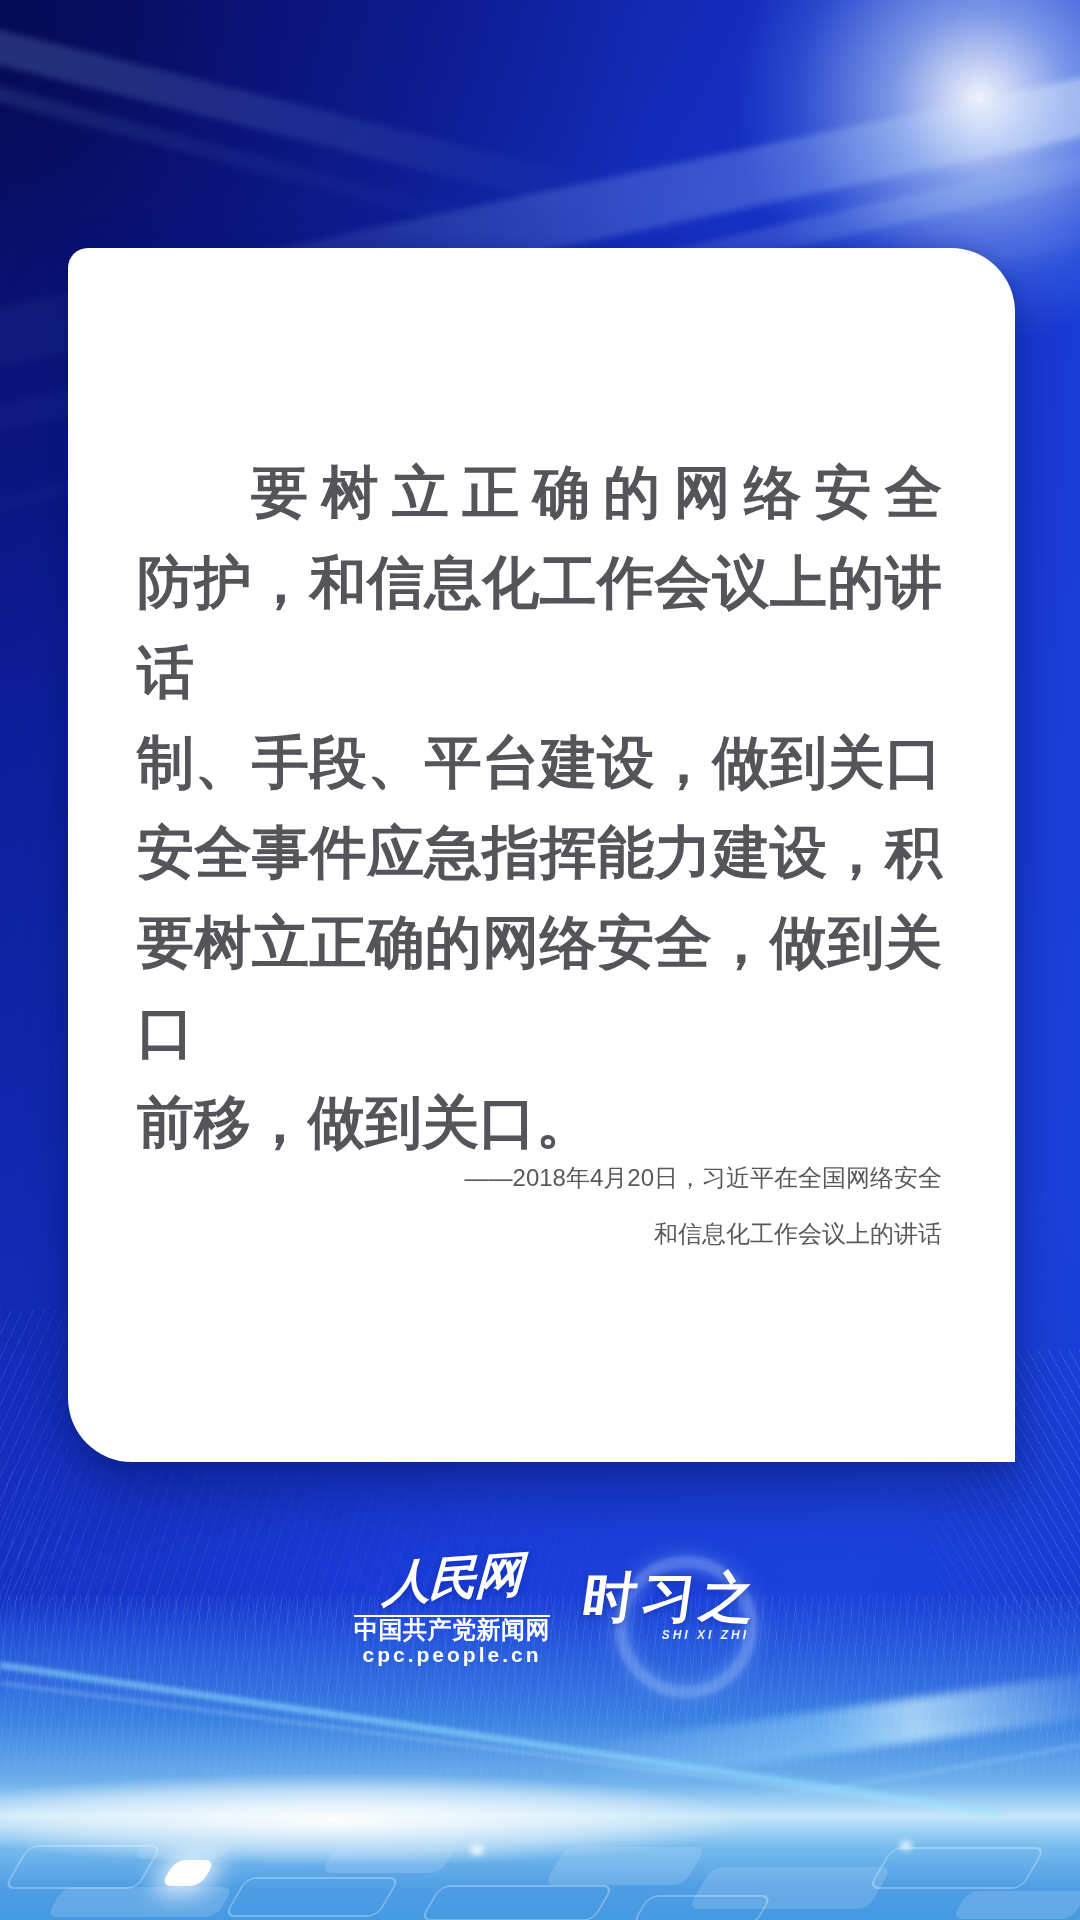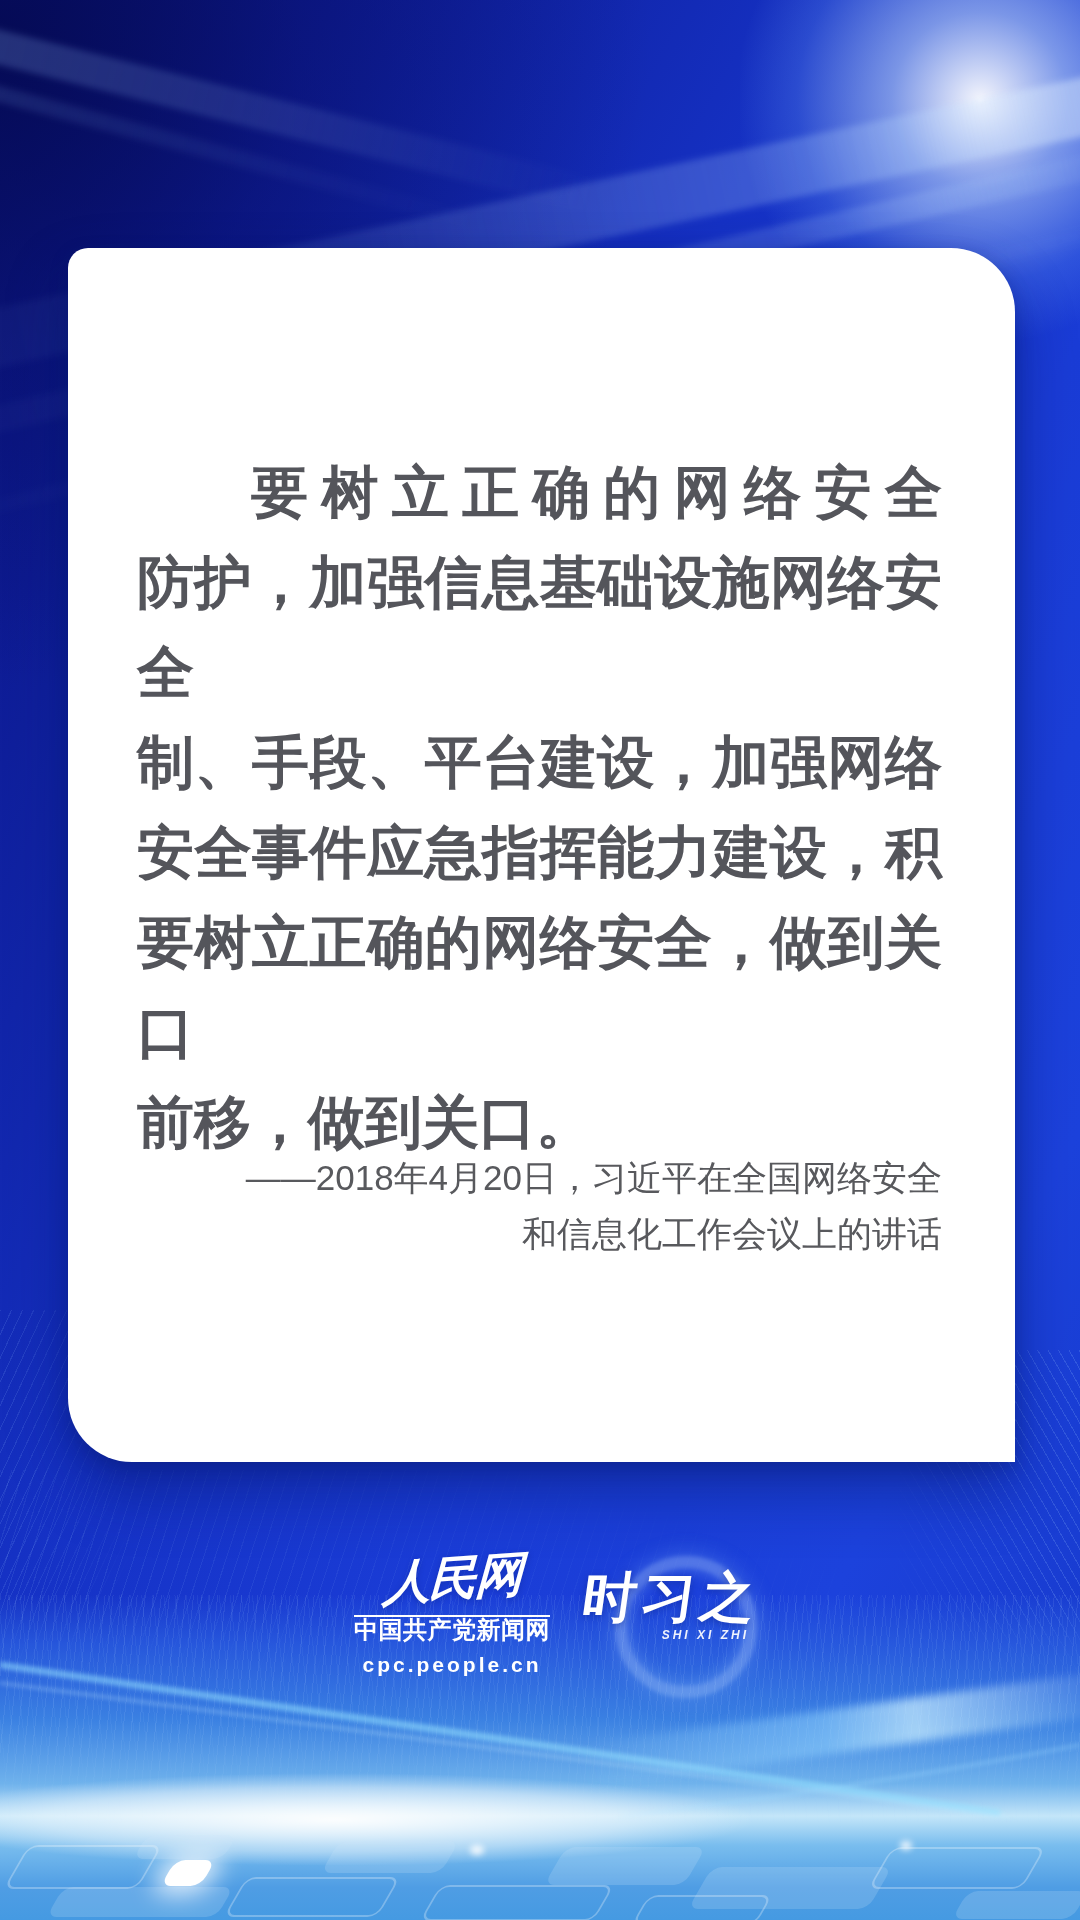--- a/index.html
+++ b/index.html
@@ -128,7 +128,7 @@
   <div class="layer card">
     <div class="quote">
       <div class="quote-line first">要树立正确的网络安全</div>
-      <div class="quote-line">防护，加强信息基础设施网络安全</div>
+      <div class="quote-line">防护，和信息化工作会议上的讲话</div>
       <div class="quote-line">制、手段、平台建设，加强网络</div>
       <div class="quote-line">安全事件应急指挥能力建设，积</div>
       <div class="quote-line">要树立正确的网络安全，做到关口</div>

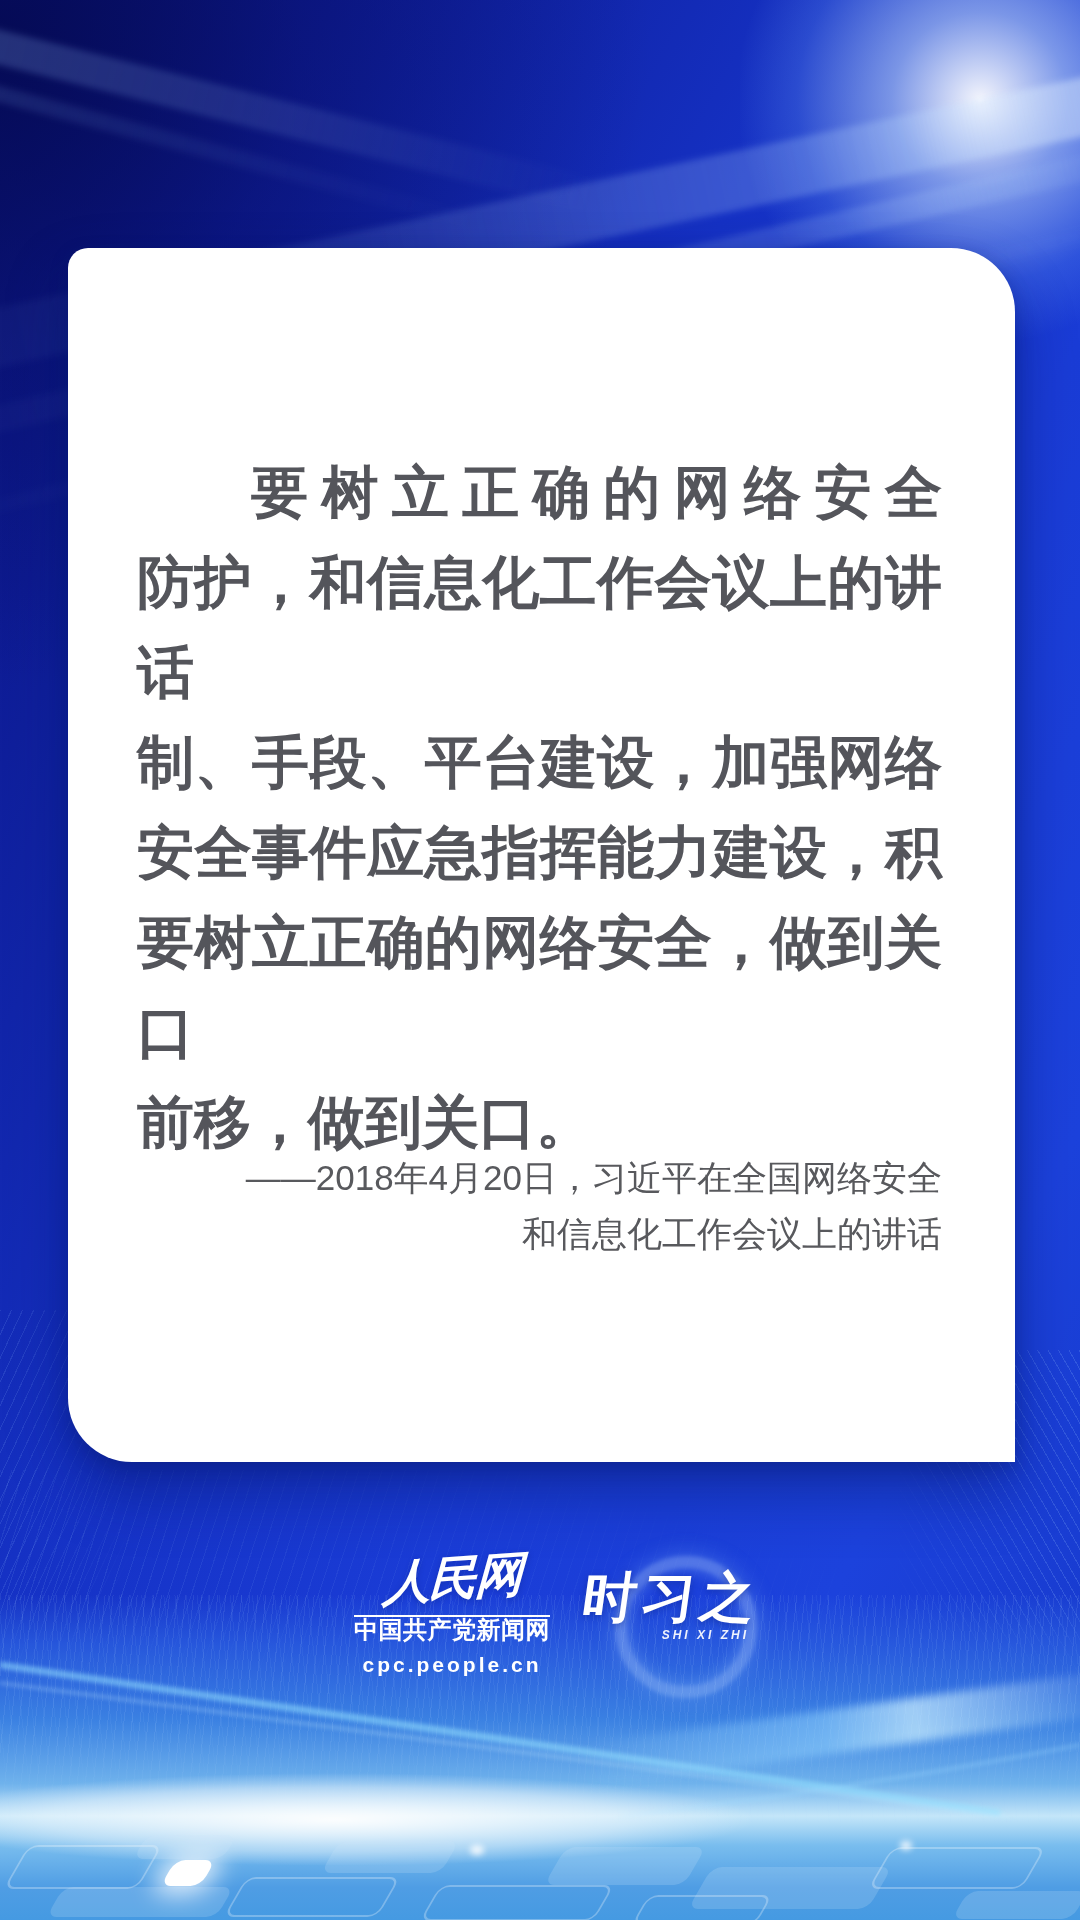--- a/index.html
+++ b/index.html
@@ -129,7 +129,7 @@
     <div class="quote">
       <div class="quote-line first">要树立正确的网络安全</div>
       <div class="quote-line">防护，和信息化工作会议上的讲话</div>
-      <div class="quote-line">制、手段、平台建设，加强网络</div>
+      <div class="quote-line">制、手段、平台建设，做到关口</div>
       <div class="quote-line">安全事件应急指挥能力建设，积</div>
       <div class="quote-line">要树立正确的网络安全，做到关口</div>
       <div class="quote-line last">前移，做到关口。</div>

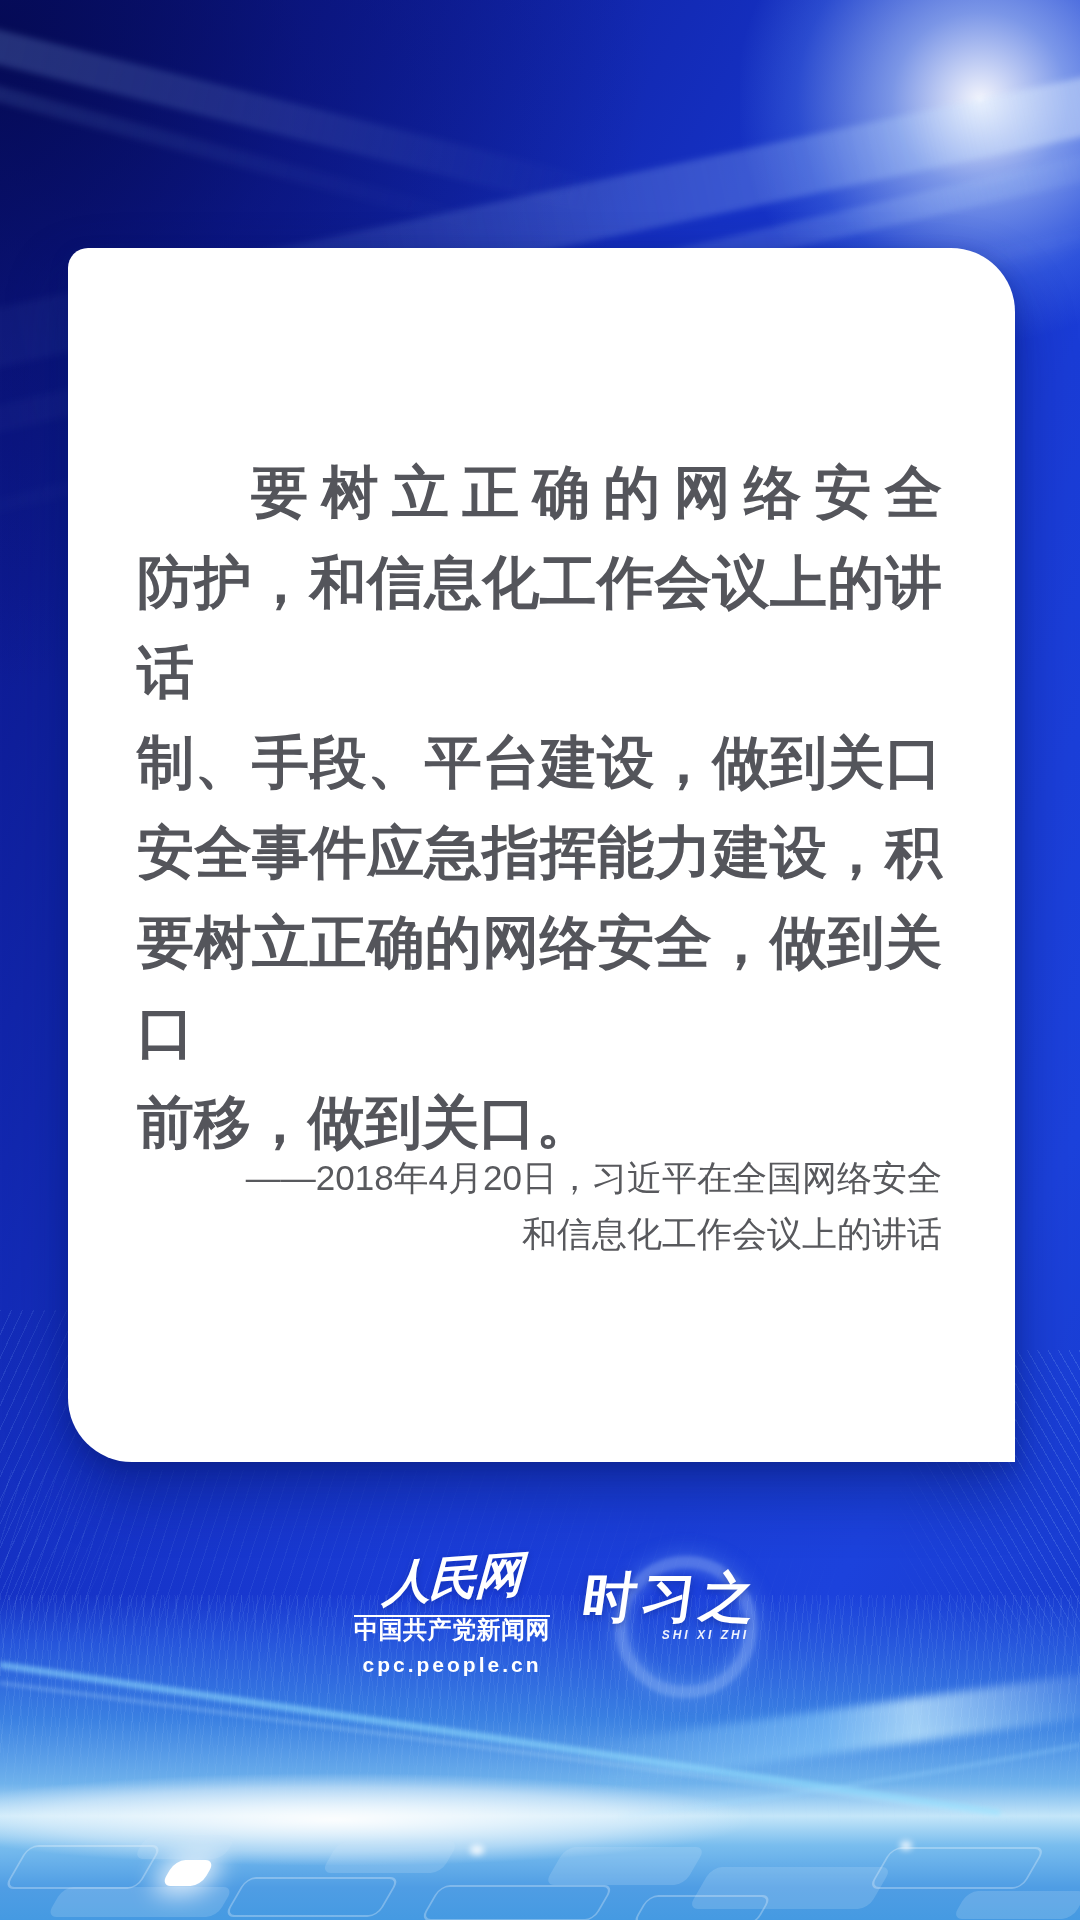--- a/index.html
+++ b/index.html
@@ -65,7 +65,7 @@
   .quote-line.last{text-align:left;text-align-last:left;}
   .attribution{position:absolute;right:73px;top:902px;text-align:right;
     font-family:"Liberation Sans",sans-serif;font-weight:400;
-    font-size:35px;line-height:56px;color:#58595d;}
+    font-size:24px;line-height:56px;color:#58595d;}
   
   .pd-logo{left:352px;top:1548px;width:200px;text-align:center;color:#fff;}
   .pd-script{font-family:"Liberation Serif","DejaVu Serif",serif;font-weight:700;font-style:italic;

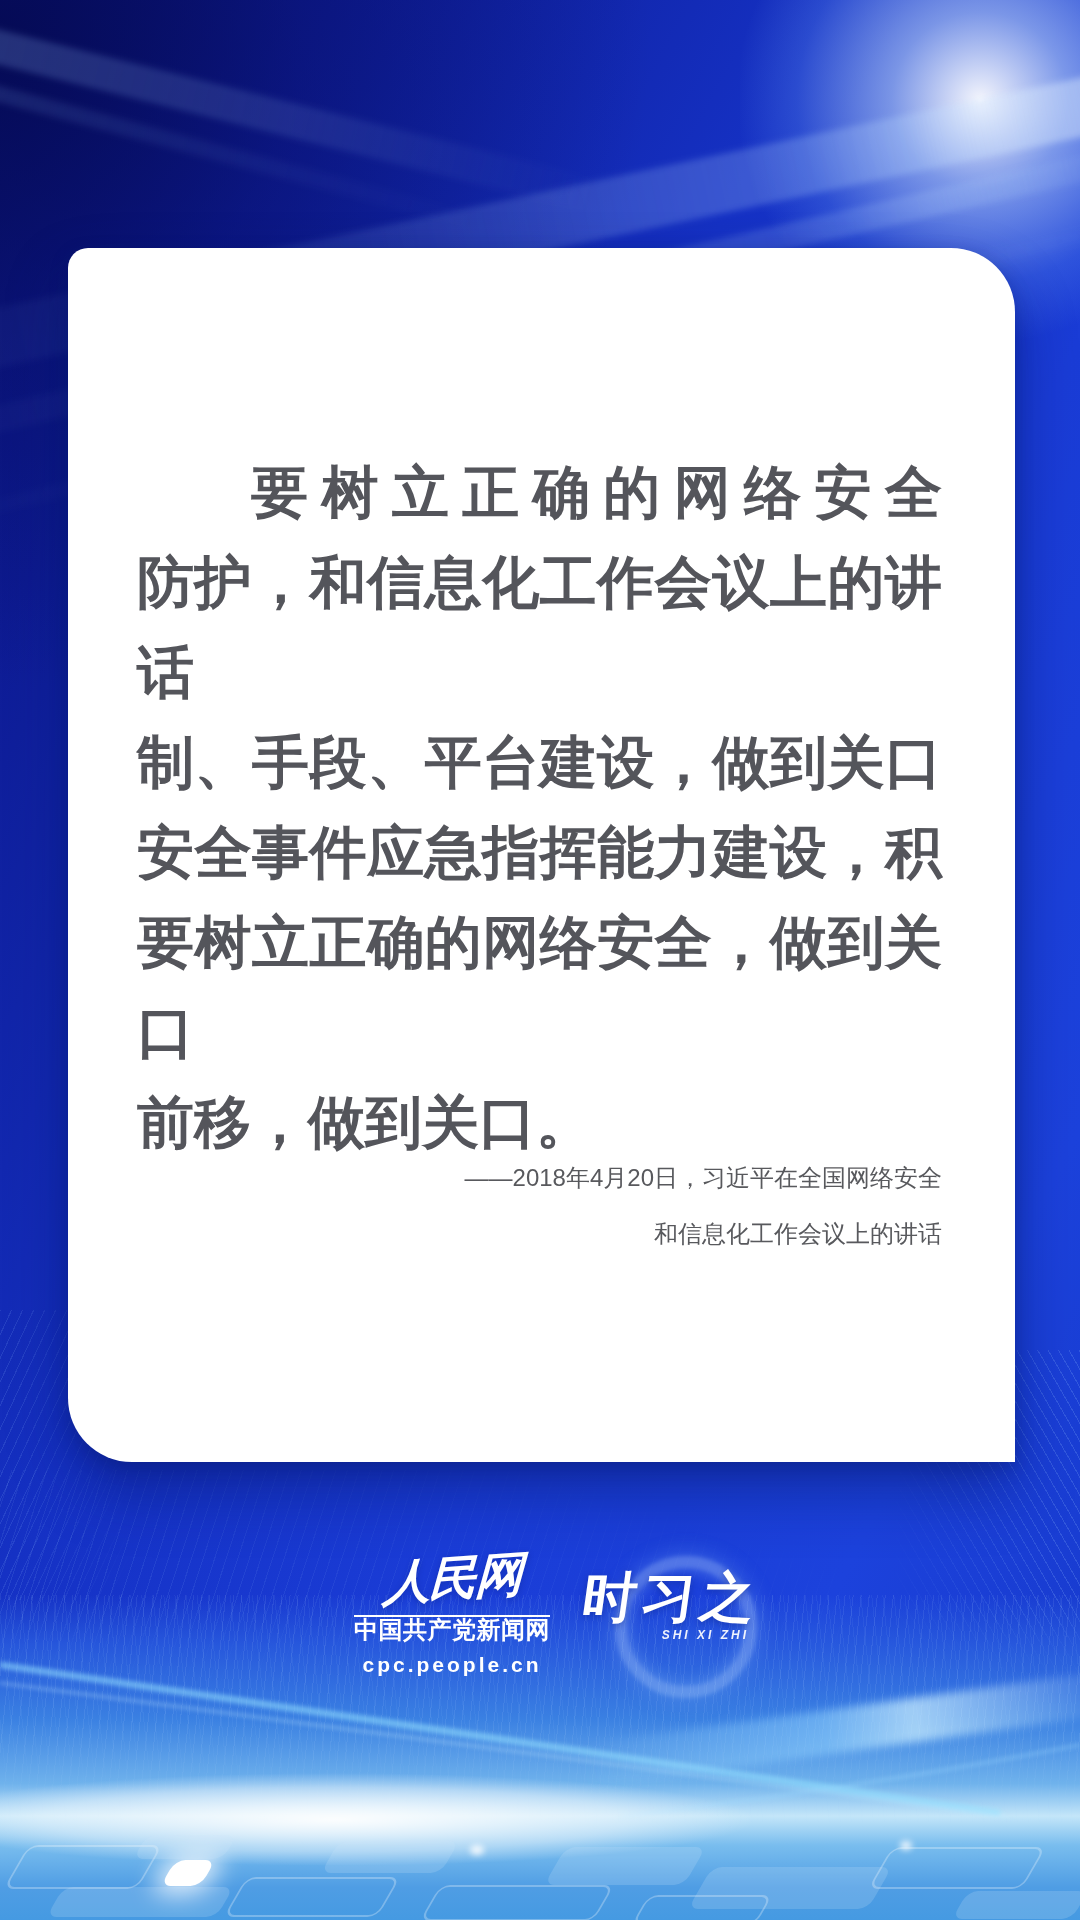--- a/index.html
+++ b/index.html
@@ -73,7 +73,7 @@
     text-shadow:0 2px 6px rgba(8,25,110,0.3);}
   .pd-rule{width:196px;height:2px;background:#ffffff;margin:5px auto 0;}
   .pd-name{font-weight:700;font-size:24px;line-height:26px;letter-spacing:0.5px;}
-  .pd-url{margin-top:11px;font-weight:700;font-size:21px;line-height:22px;letter-spacing:3px;}
+  .pd-url{margin-top:1px;font-weight:700;font-size:21px;line-height:22px;letter-spacing:3px;}
   .sxz{left:583px;top:1568px;width:180px;height:100px;color:#fff;}
   .sxz-ring{position:absolute;left:32px;top:-12px;width:118px;height:118px;border-radius:50%;
     border:12px solid rgba(165,200,250,0.40);filter:blur(2px);

